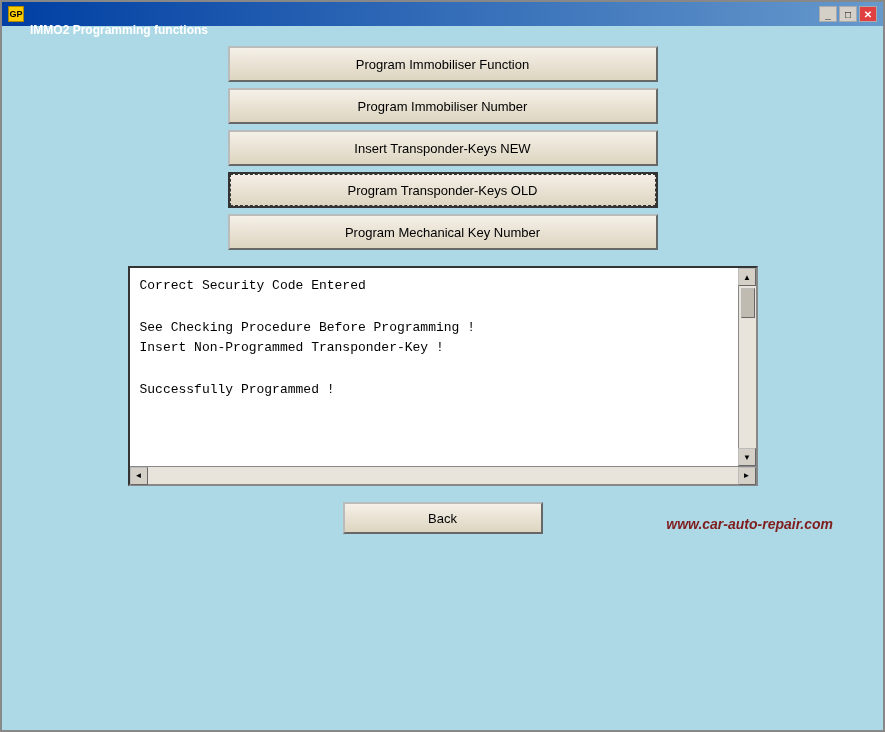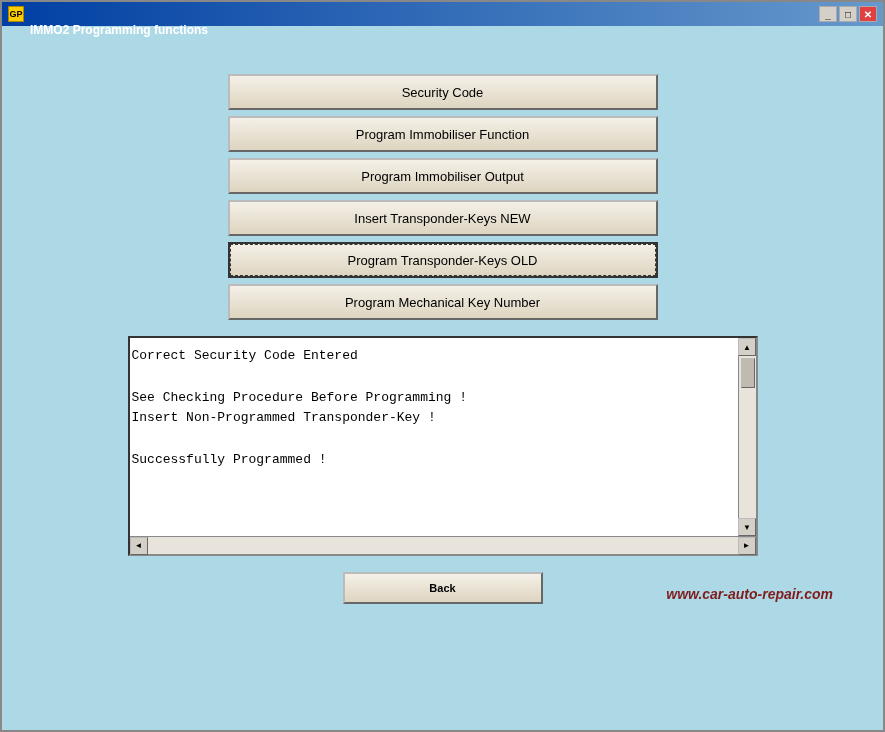--- a/index.html
+++ b/index.html
@@ -20,7 +20,6 @@
       border: 2px solid #888;
       display: flex;
       flex-direction: column;
-      gap: 28px;
     }
 
     .title-bar {

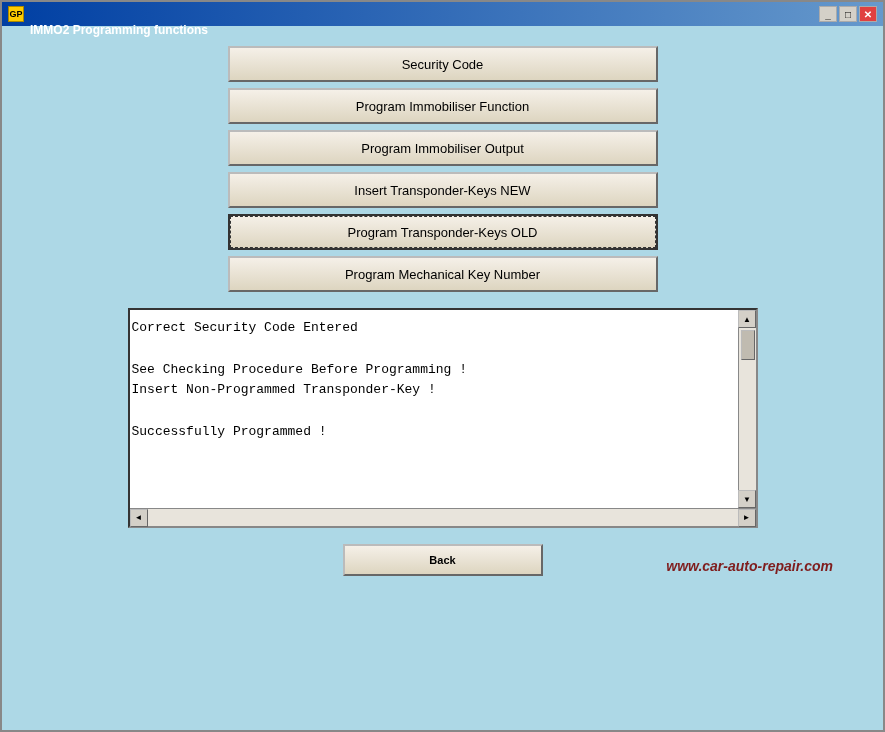--- a/index.html
+++ b/index.html
@@ -267,7 +267,6 @@
 
   <div class="content">
     <div class="buttons-section">
-    <button class="prog-button">Security Code</button>
         <button class="prog-button">Program Immobiliser Function</button>
         <button class="prog-button">Program Immobiliser Output</button>
         <button class="prog-button">Insert Transponder-Keys NEW</button>

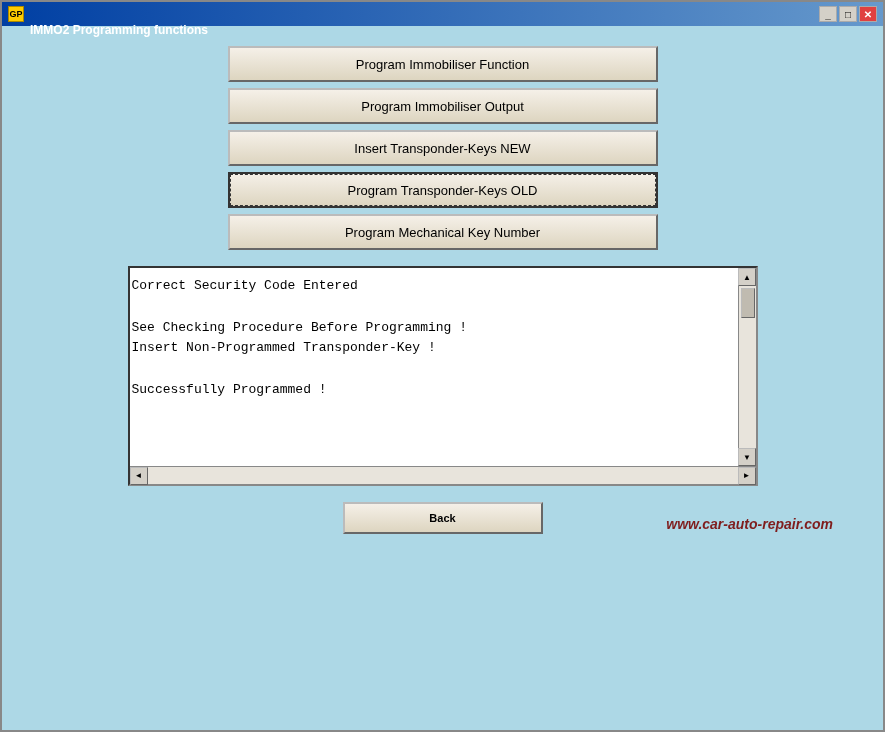--- a/index.html
+++ b/index.html
@@ -268,7 +268,7 @@
   <div class="content">
     <div class="buttons-section">
         <button class="prog-button">Program Immobiliser Function</button>
-        <button class="prog-button">Program Immobiliser Output</button>
+        <button class="prog-button">Program Immobiliser Number</button>
         <button class="prog-button">Insert Transponder-Keys NEW</button>
         <button class="prog-button selected">Program Transponder-Keys OLD</button>
         <button class="prog-button">Program Mechanical Key Number</button>

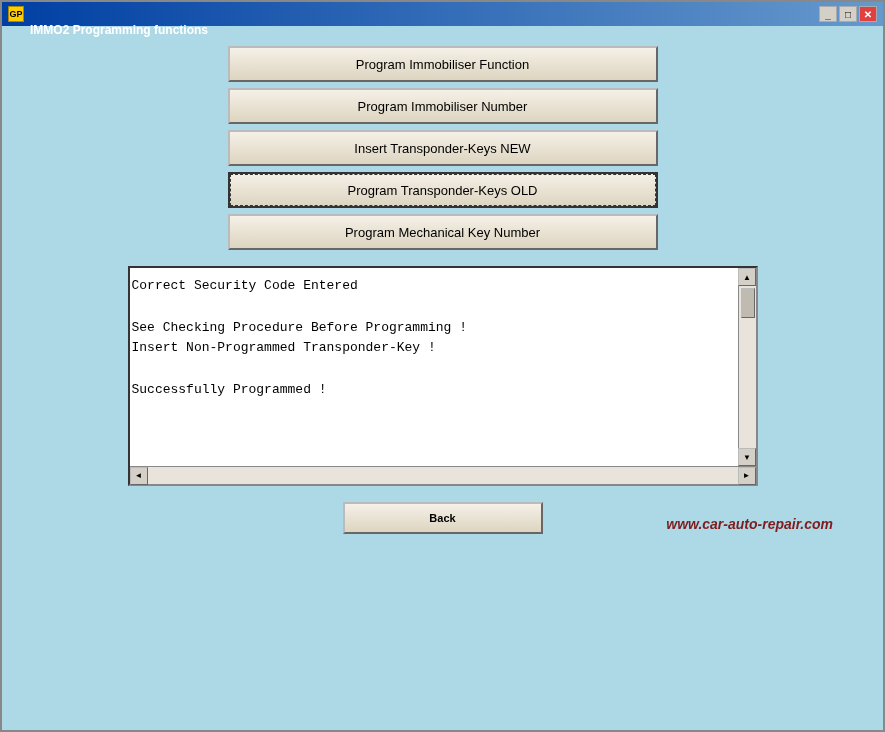--- a/index.html
+++ b/index.html
@@ -138,7 +138,7 @@
 
     .log-text {
       flex: 1;
-      padding: 8px 2px;
+      padding: 8px 10px;
       font-family: 'Courier New', monospace;
       font-size: 13px;
       line-height: 1.6;

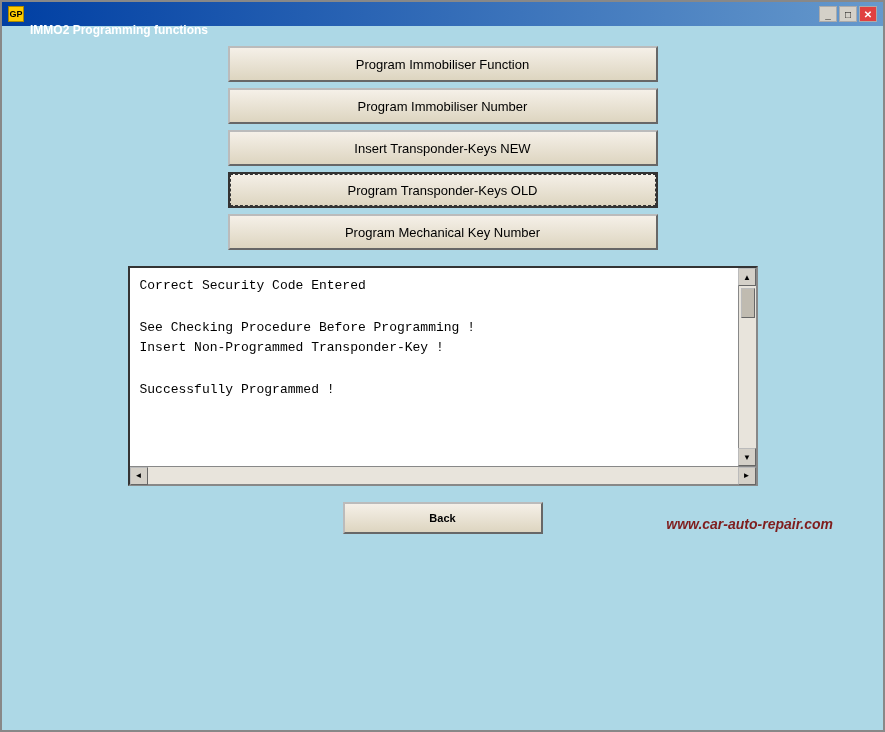--- a/index.html
+++ b/index.html
@@ -226,7 +226,7 @@
       height: 32px;
       background: linear-gradient(to bottom, #f5f0e8, #ddd5c0);
       border: 2px outset #bbb;
-      font-size: 11px;
+      font-size: 13px;
       font-family: Arial, sans-serif;
       cursor: pointer;
       text-align: center;
@@ -234,7 +234,6 @@
       align-items: center;
       justify-content: center;
       color: #000;
-      font-weight: bold;
     }
 
     .watermark {

